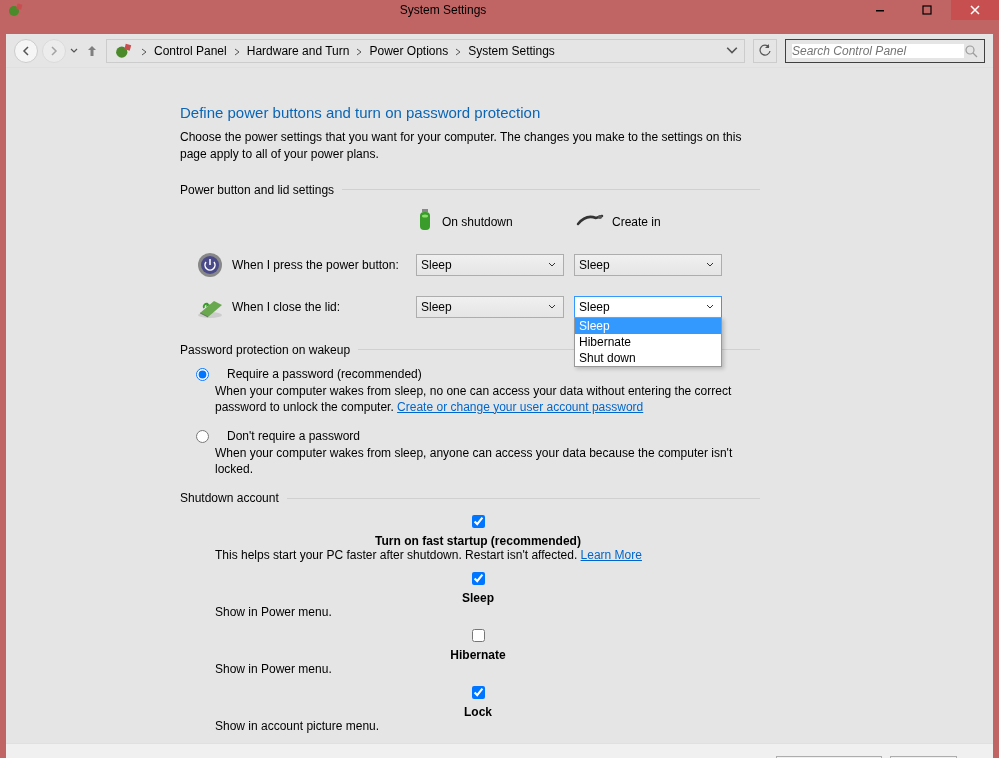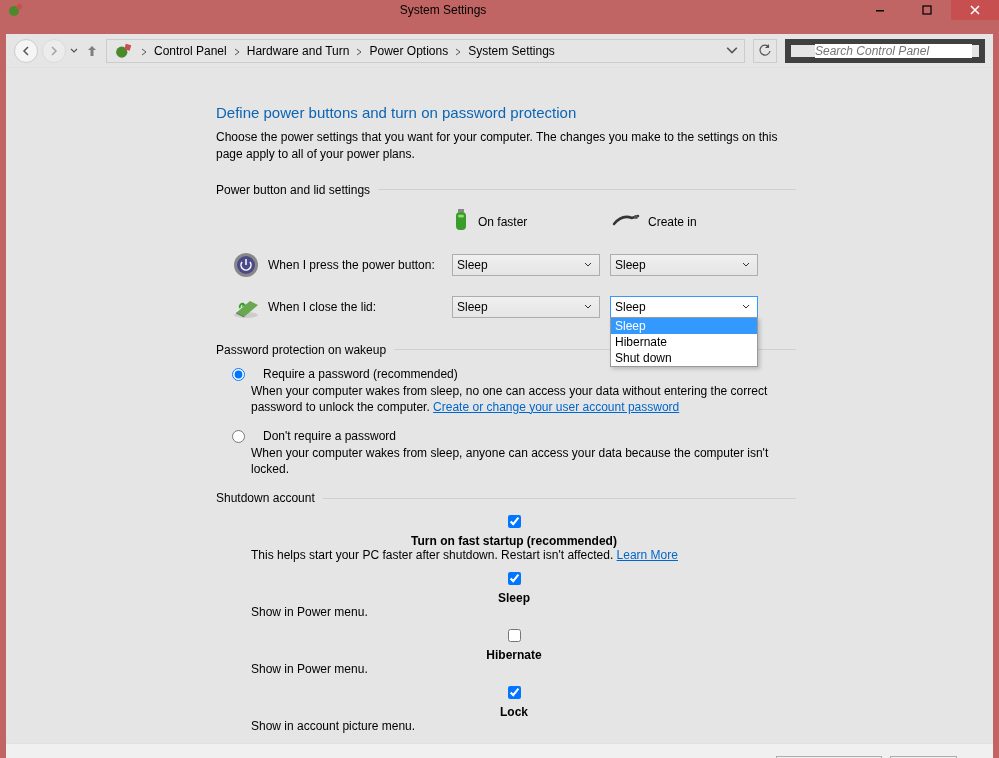--- a/index.html
+++ b/index.html
@@ -25,7 +25,7 @@
 .bc-chev { width: 10px; height: 10px; }
 .bc-dd { width: 16px; height: 16px; display: flex; align-items: center; justify-content: center; margin-left: auto; }
 .refresh { width: 24px; height: 24px; border: 1px solid #ccc; display: flex; align-items: center; justify-content: center; margin: 0 4px; }
-.search { width: 200px; height: 24px; border: 6px solid #404040; display: flex; align-items: center; padding: 0 24px; }
+.search { width: 200px; height: 24px; border: 1px solid #404040; display: flex; align-items: center; padding: 0 6px; }
 .search input { border: none; outline: none; font-size: 12px; font-style: italic; color: #888; flex: 1; }
 .search-icon { width: 14px; height: 14px; opacity: 0.5; }
 .content { flex: 1; padding: 36px 100px 0 100px; overflow: hidden; position: relative; }

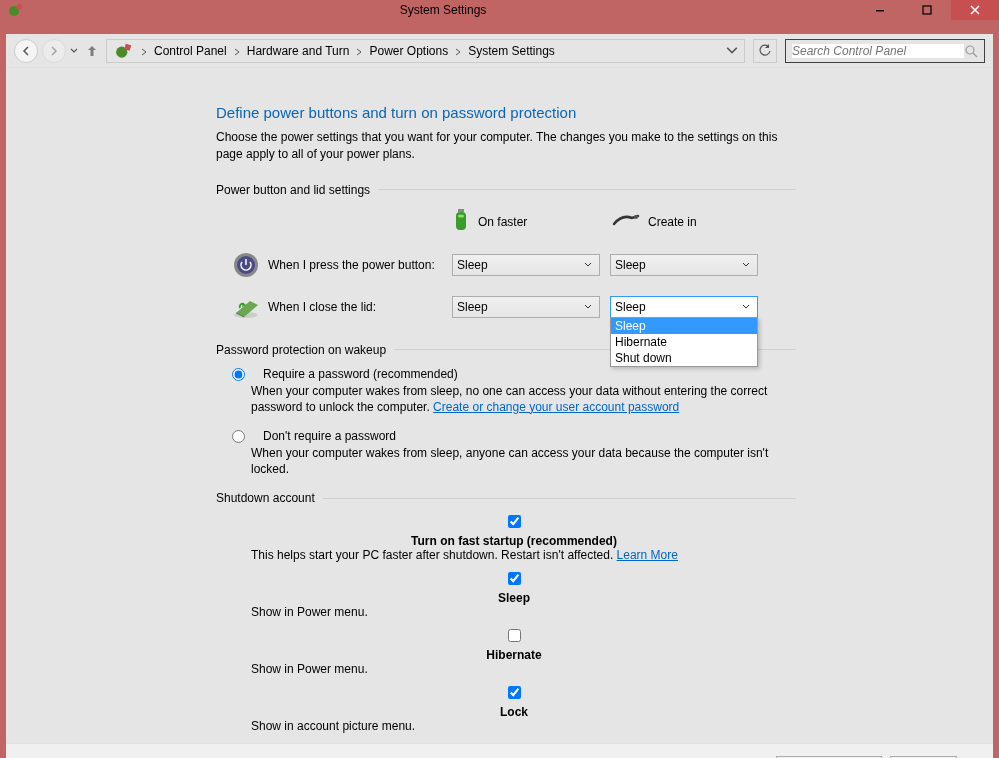--- a/index.html
+++ b/index.html
@@ -28,7 +28,7 @@
 .search { width: 200px; height: 24px; border: 1px solid #404040; display: flex; align-items: center; padding: 0 6px; }
 .search input { border: none; outline: none; font-size: 12px; font-style: italic; color: #888; flex: 1; }
 .search-icon { width: 14px; height: 14px; opacity: 0.5; }
-.content { flex: 1; padding: 36px 100px 0 100px; overflow: hidden; position: relative; }
+.content { flex: 1; padding: 36px 100px 0 64px; overflow: hidden; position: relative; }
 .inner { max-width: 580px; margin: 0 auto 0 110px; position: relative; }
 .page-title { color: #0b65b4; font-size: 15px; font-weight: 400; margin-bottom: 8px; }
 .page-subtitle { font-size: 12px; line-height: 1.4; margin-bottom: 20px; }

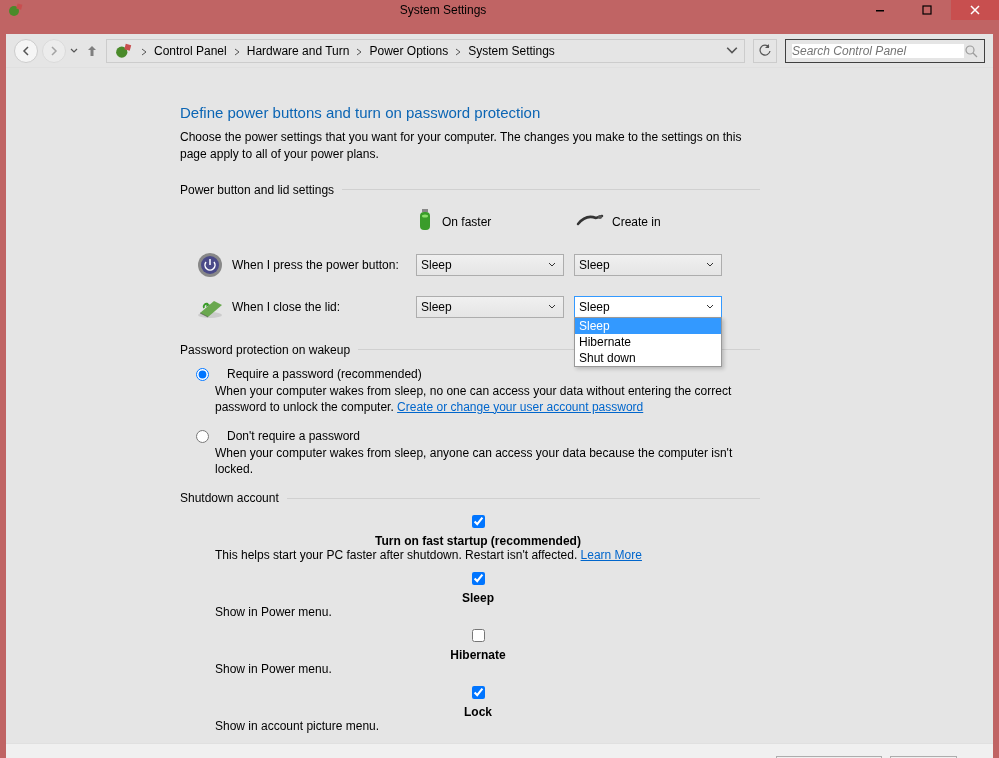--- a/index.html
+++ b/index.html
@@ -176,7 +176,7 @@
                     <rect x="6" y="1" width="6" height="3" fill="#888"></rect>
                     <ellipse cx="9" cy="8" rx="3" ry="1.5" fill="#8adf6a"></ellipse>
                   </svg></span>
-              <span>On faster</span>
+              <span>On shutdown</span>
             </div>
             <div class="col2">
               <span><svg width="28" height="16" viewBox="0 0 28 16">

